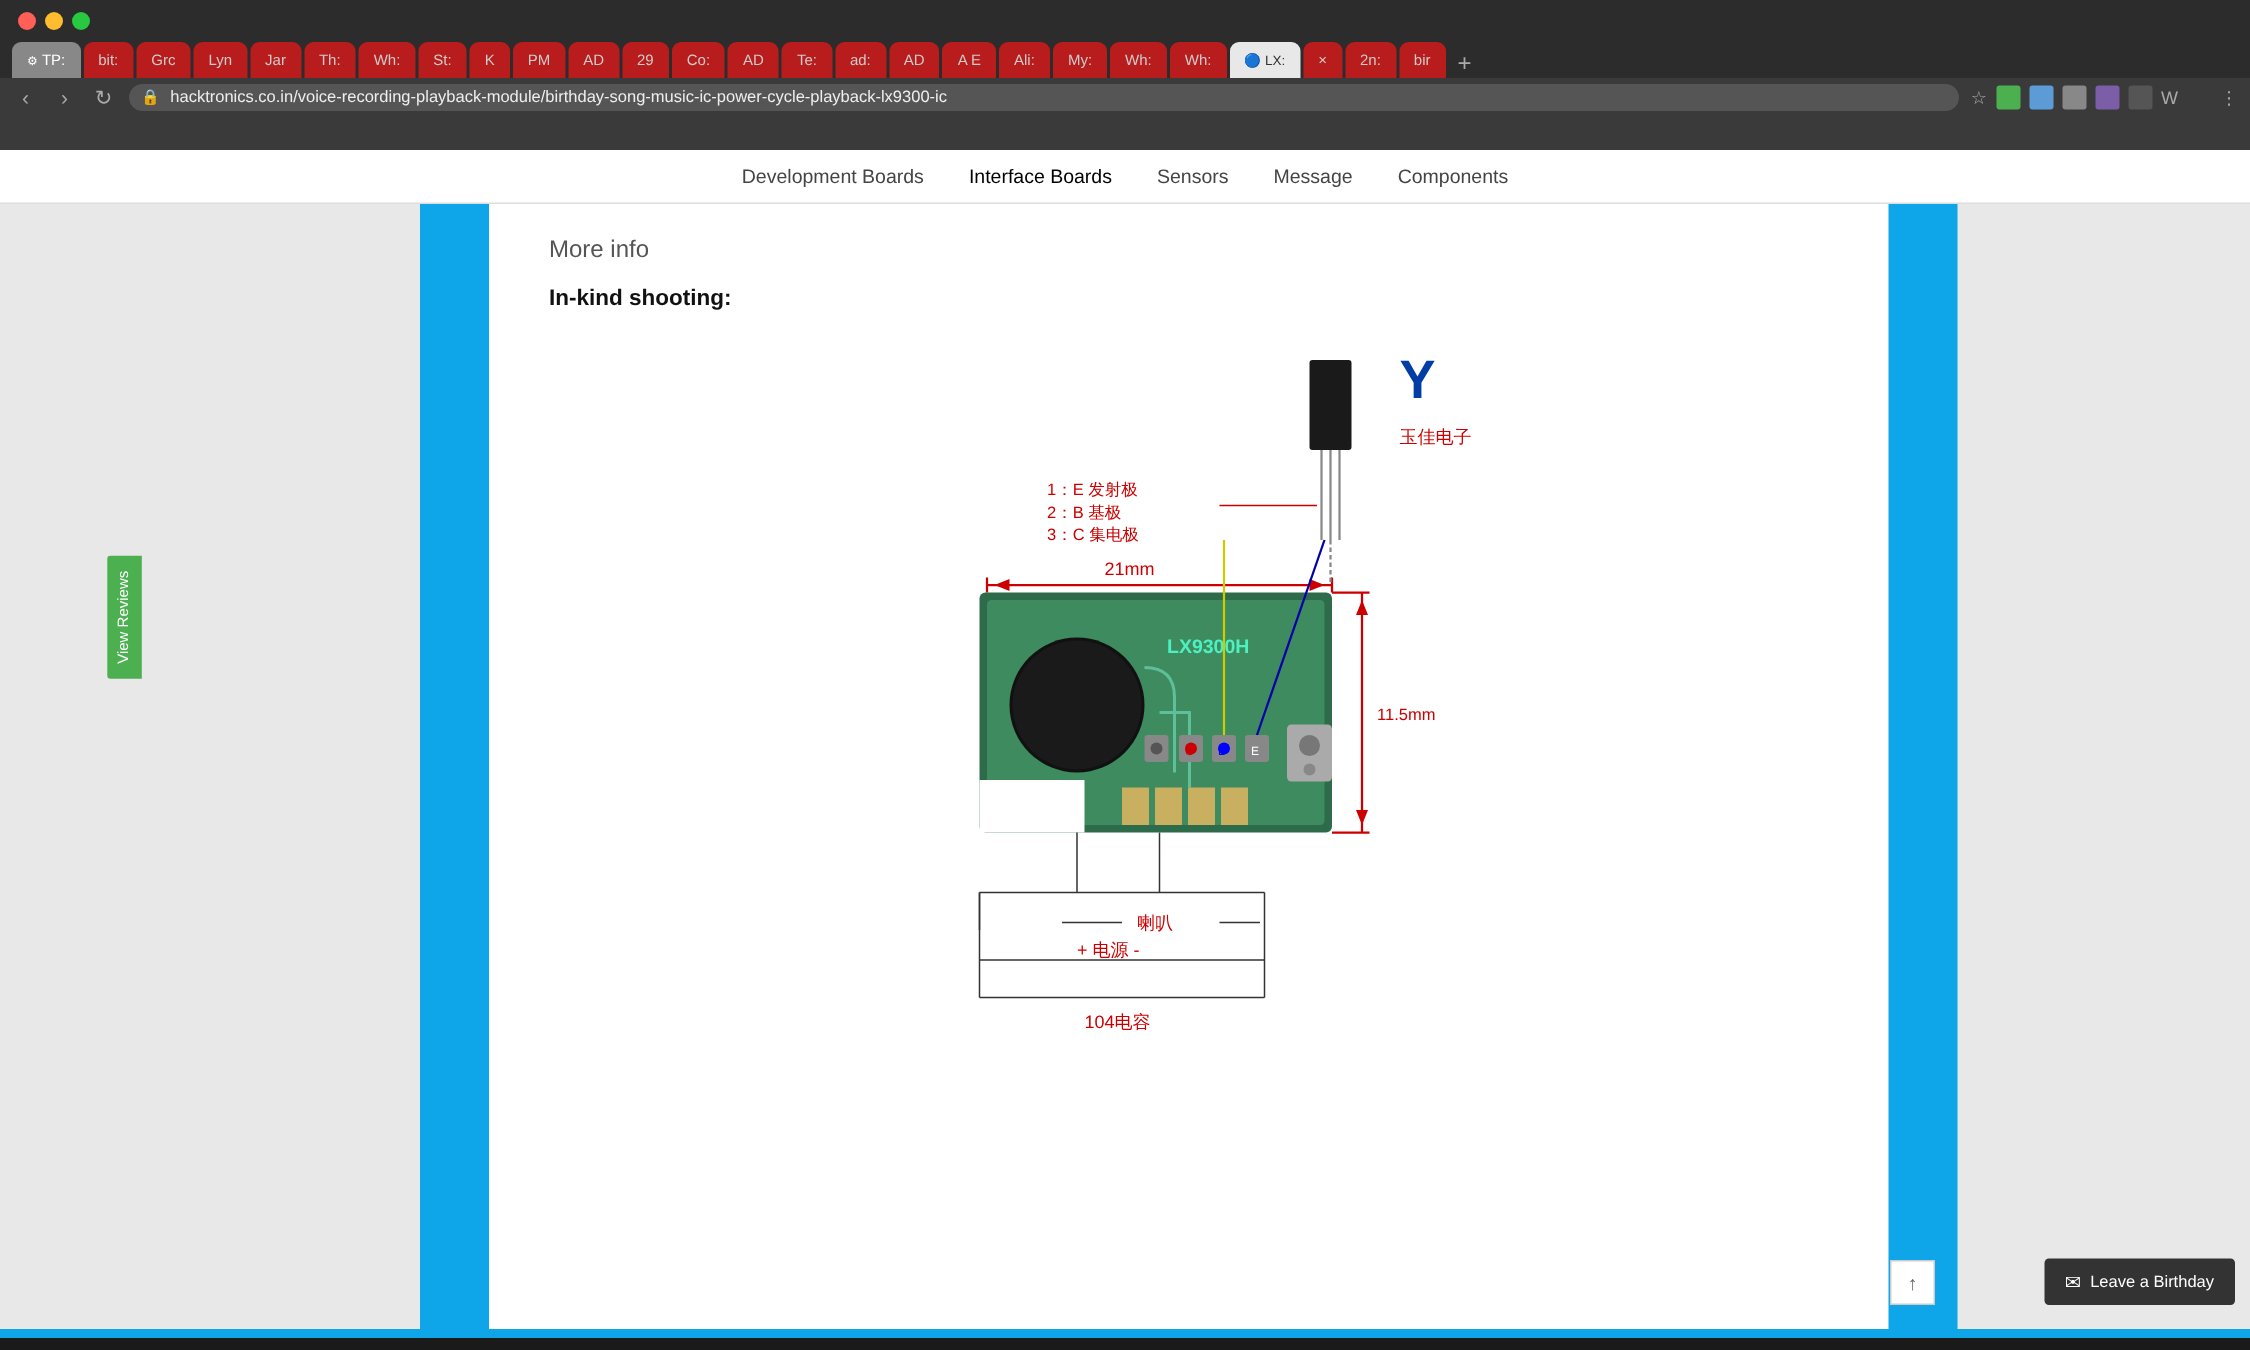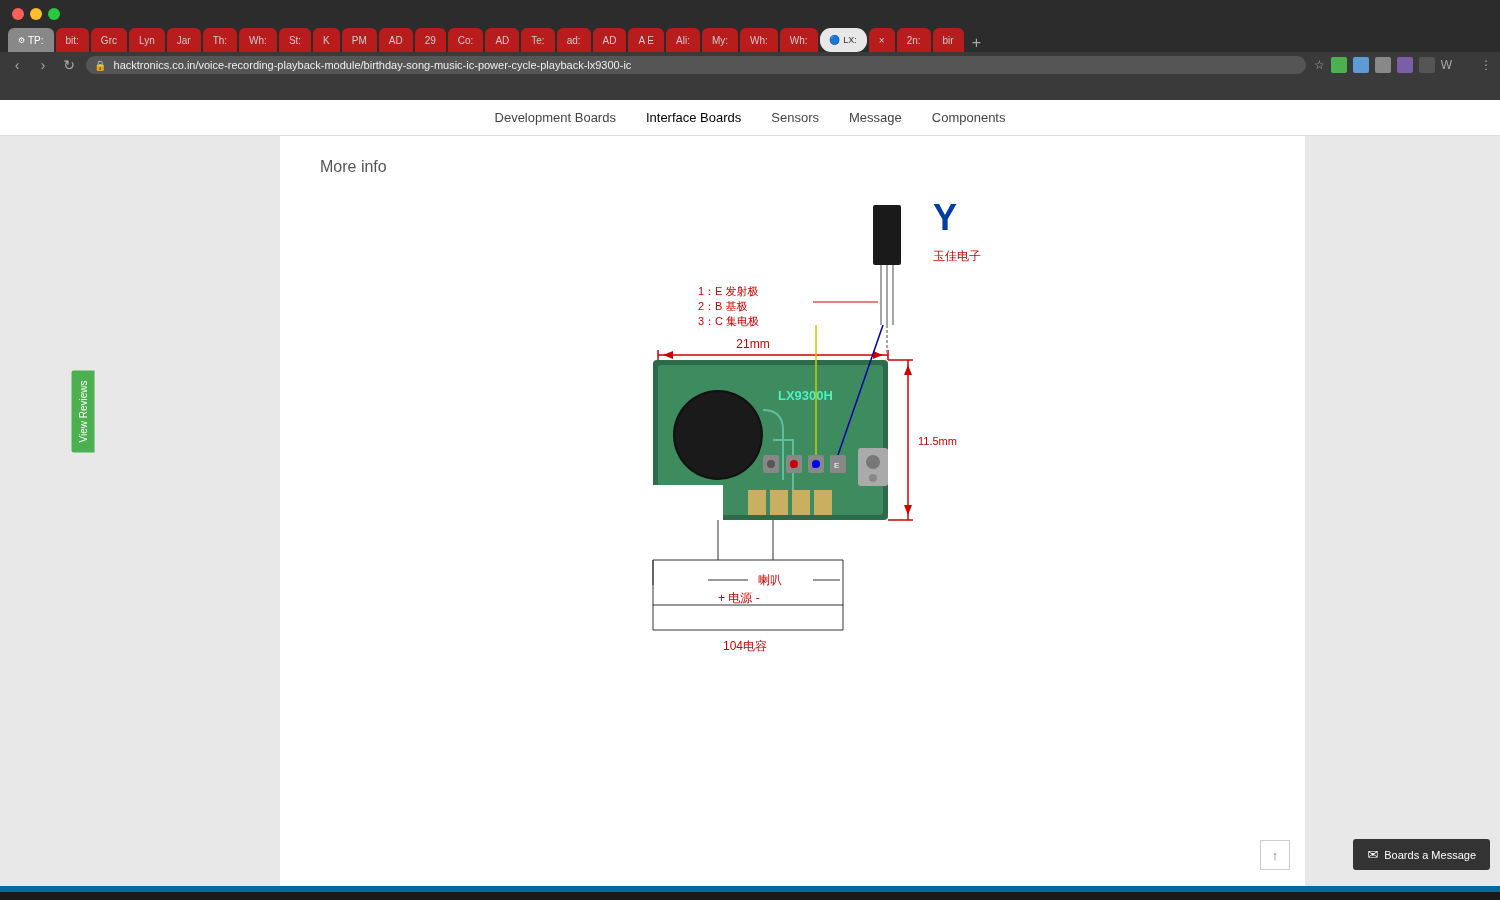--- a/index.html
+++ b/index.html
@@ -176,7 +176,7 @@
       <div class="browser-tab">My:</div>
       <div class="browser-tab">Wh:</div>
       <div class="browser-tab">Wh:</div>
-      <div class="browser-tab active" style="font-size:9px;border-radius:11px;">🔵 LX:</div>
+      <div class="browser-tab active" style="font-size:9px;">🔵 LX:</div>
       <div class="browser-tab">×</div>
       <div class="browser-tab">2n:</div>
       <div class="browser-tab">bir</div>

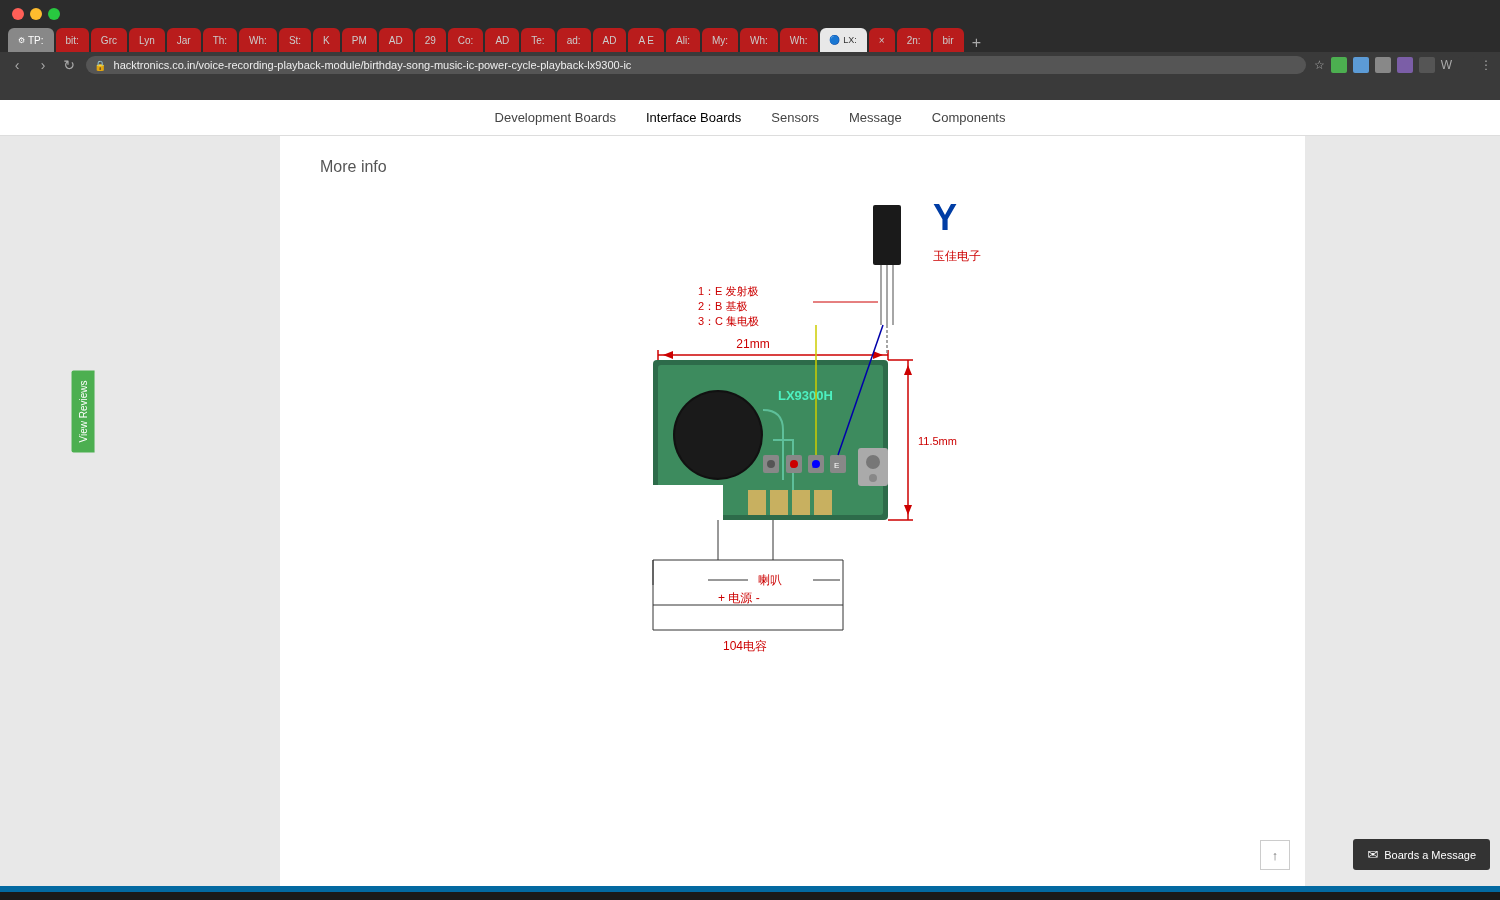--- a/index.html
+++ b/index.html
@@ -208,7 +208,7 @@
     </div>
   </div>
 
-  <div style="position:relative; background:#0369a1; height: calc(900px - 108px);">
+  <div style="position:relative; background:#0ea5e9; height: calc(900px - 108px);">
 
     <div style="position:absolute; left:42px; top:300px; z-index:50;">
       <div style="background:#4caf50; color:white; font-size:10px; padding:6px 10px; cursor:pointer; border-radius:2px 2px 0 0; transform:rotate(-90deg); transform-origin:center center; white-space:nowrap; writing-mode:horizontal-tb;">

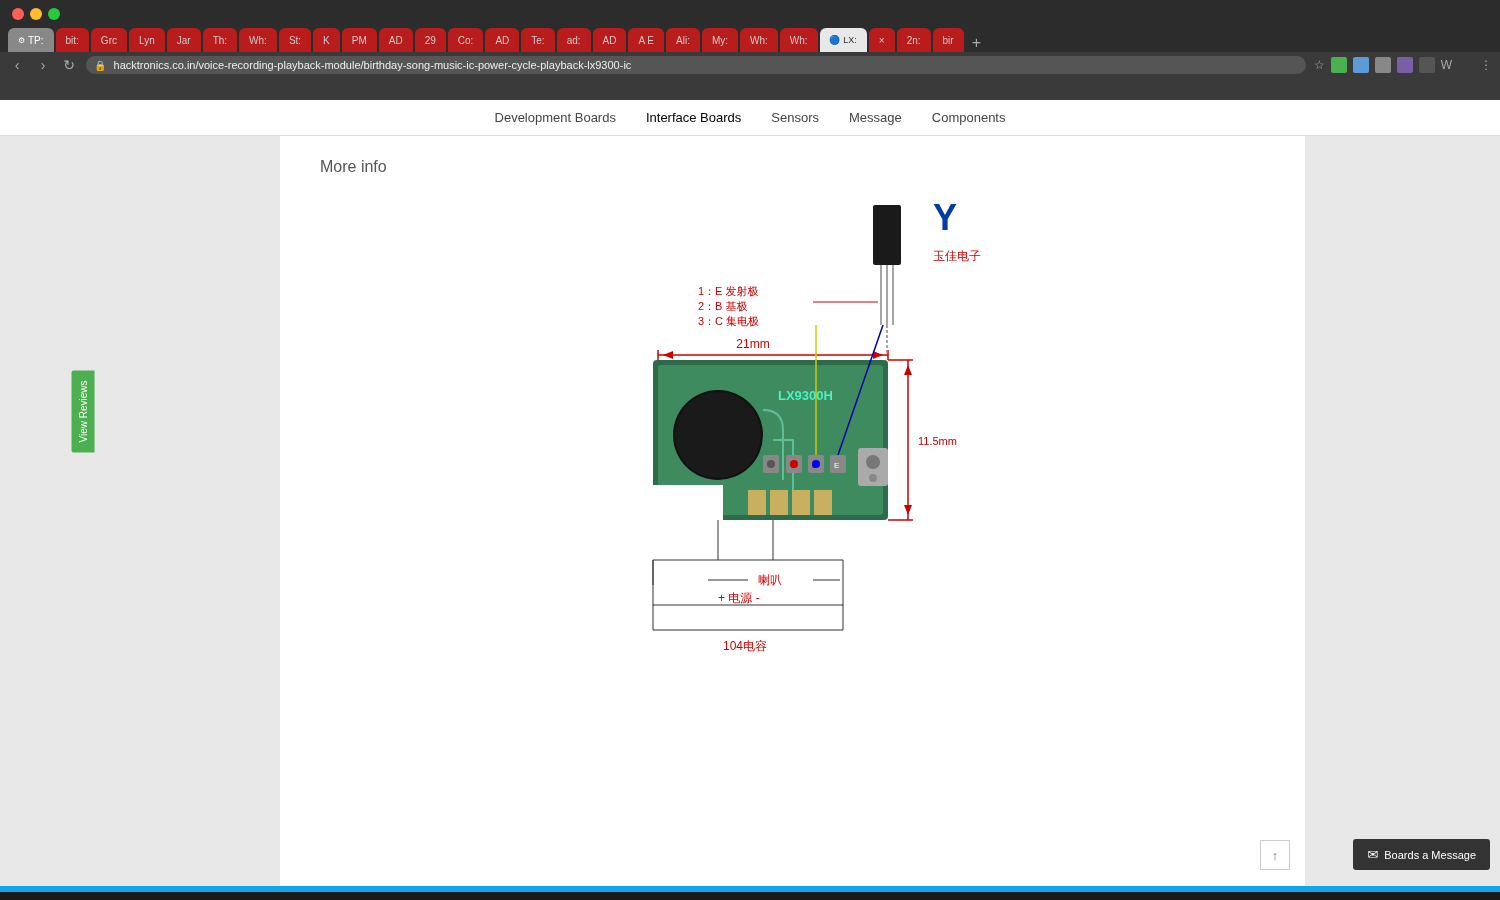--- a/index.html
+++ b/index.html
@@ -224,7 +224,7 @@
       <a class="nav-item" style="text-decoration:none; color:#444; cursor:pointer;">Components</a>
     </div>
 
-    <div style="display:flex; height:calc(100% - 42px);">
+    <div style="display:flex; height:calc(100% - 42px);gap:46px;">
 
       <div style="width:280px; background:#e8e8e8; flex-shrink:0;"></div>
 

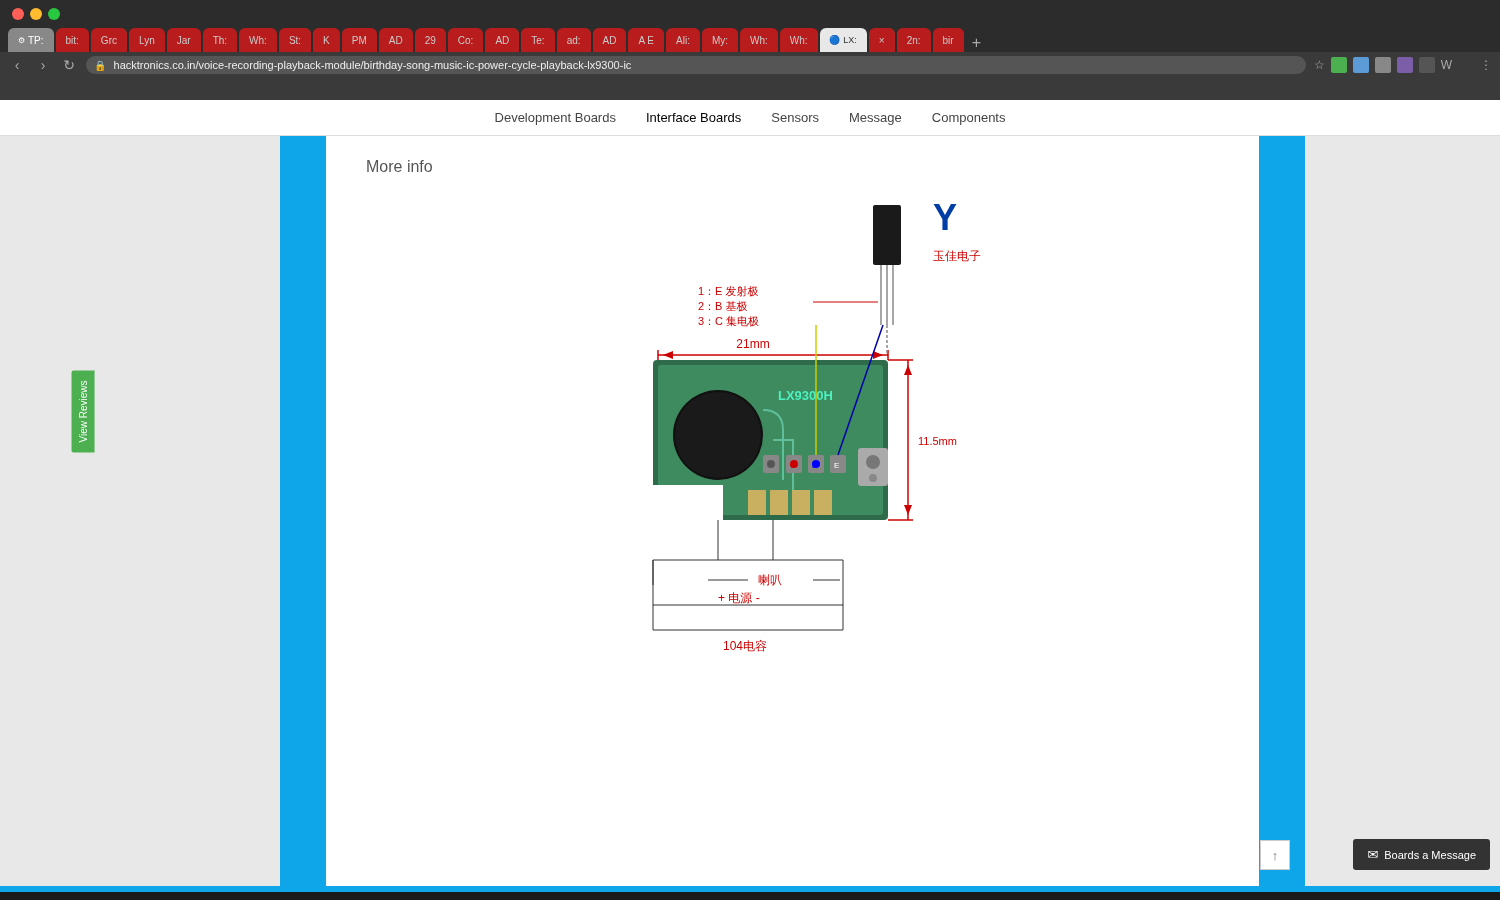--- a/index.html
+++ b/index.html
@@ -233,6 +233,7 @@
         <div style="font-size:16px; color:#555; margin-bottom:14px;">More info</div>
 
 
+        <div style="font-size:15px; font-weight:700; color:#111; margin-bottom:18px;">In-kind shooting:</div>
 
         <div style="display:flex; justify-content:center; margin-top:5px;">
           <svg width="520" height="520" viewBox="0 0 520 520">

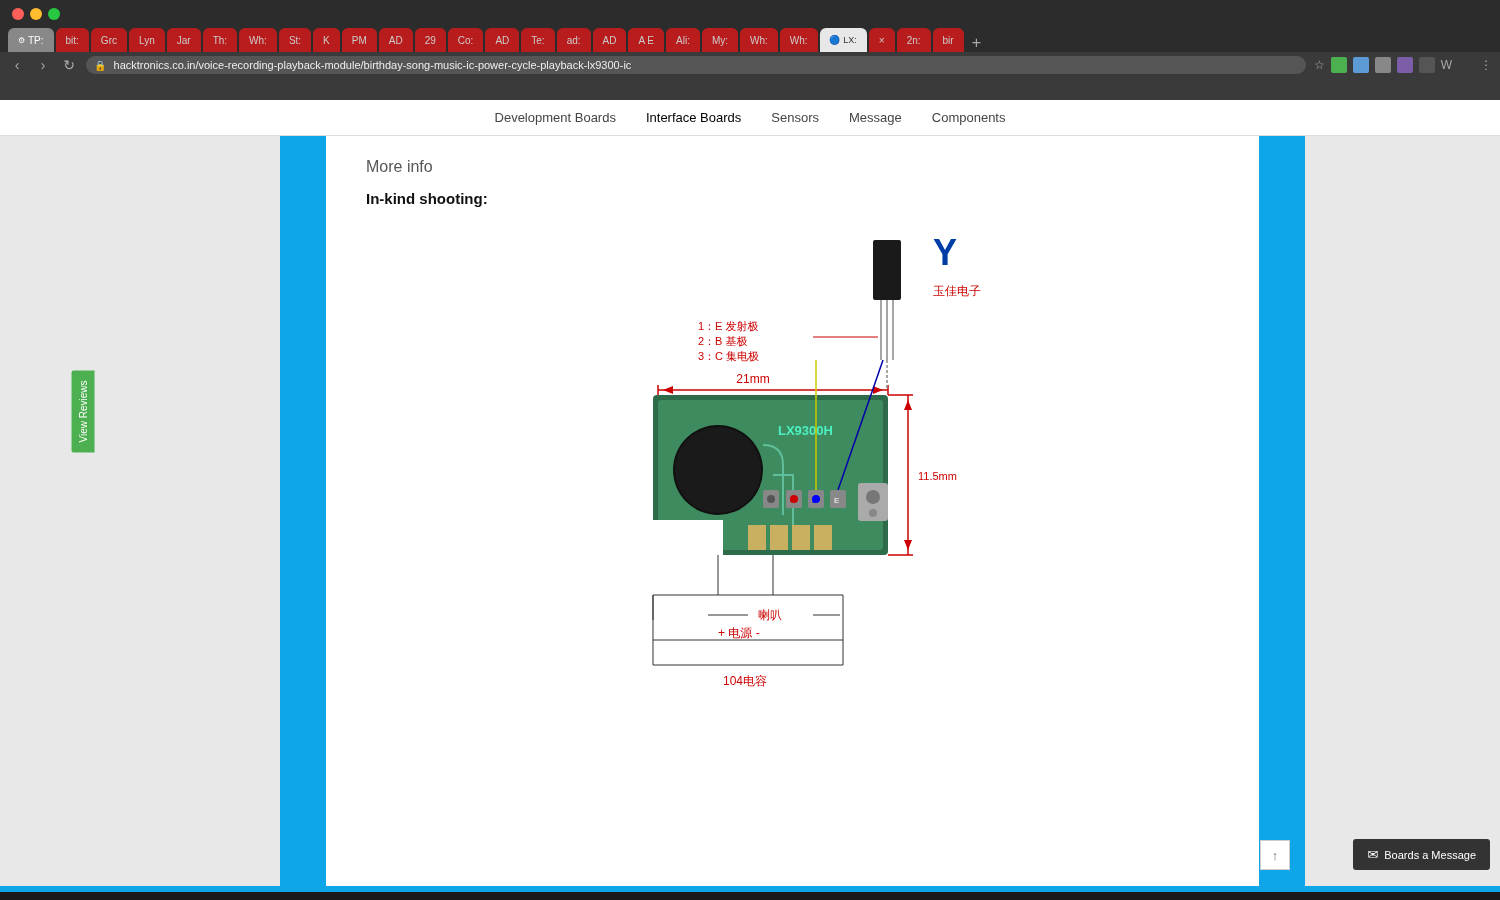--- a/index.html
+++ b/index.html
@@ -345,7 +345,7 @@
 
     <div style="position:absolute; bottom:22px; right:10px; background:#333; color:white; font-size:11px; padding:8px 14px; cursor:pointer; border-radius:3px; display:flex; align-items:center; gap:6px; z-index:50;">
       <span style="font-size:13px;">✉</span>
-      <span>Boards a Message</span>
+      <span>Leave a Birthday</span>
     </div>
 
   </div>

